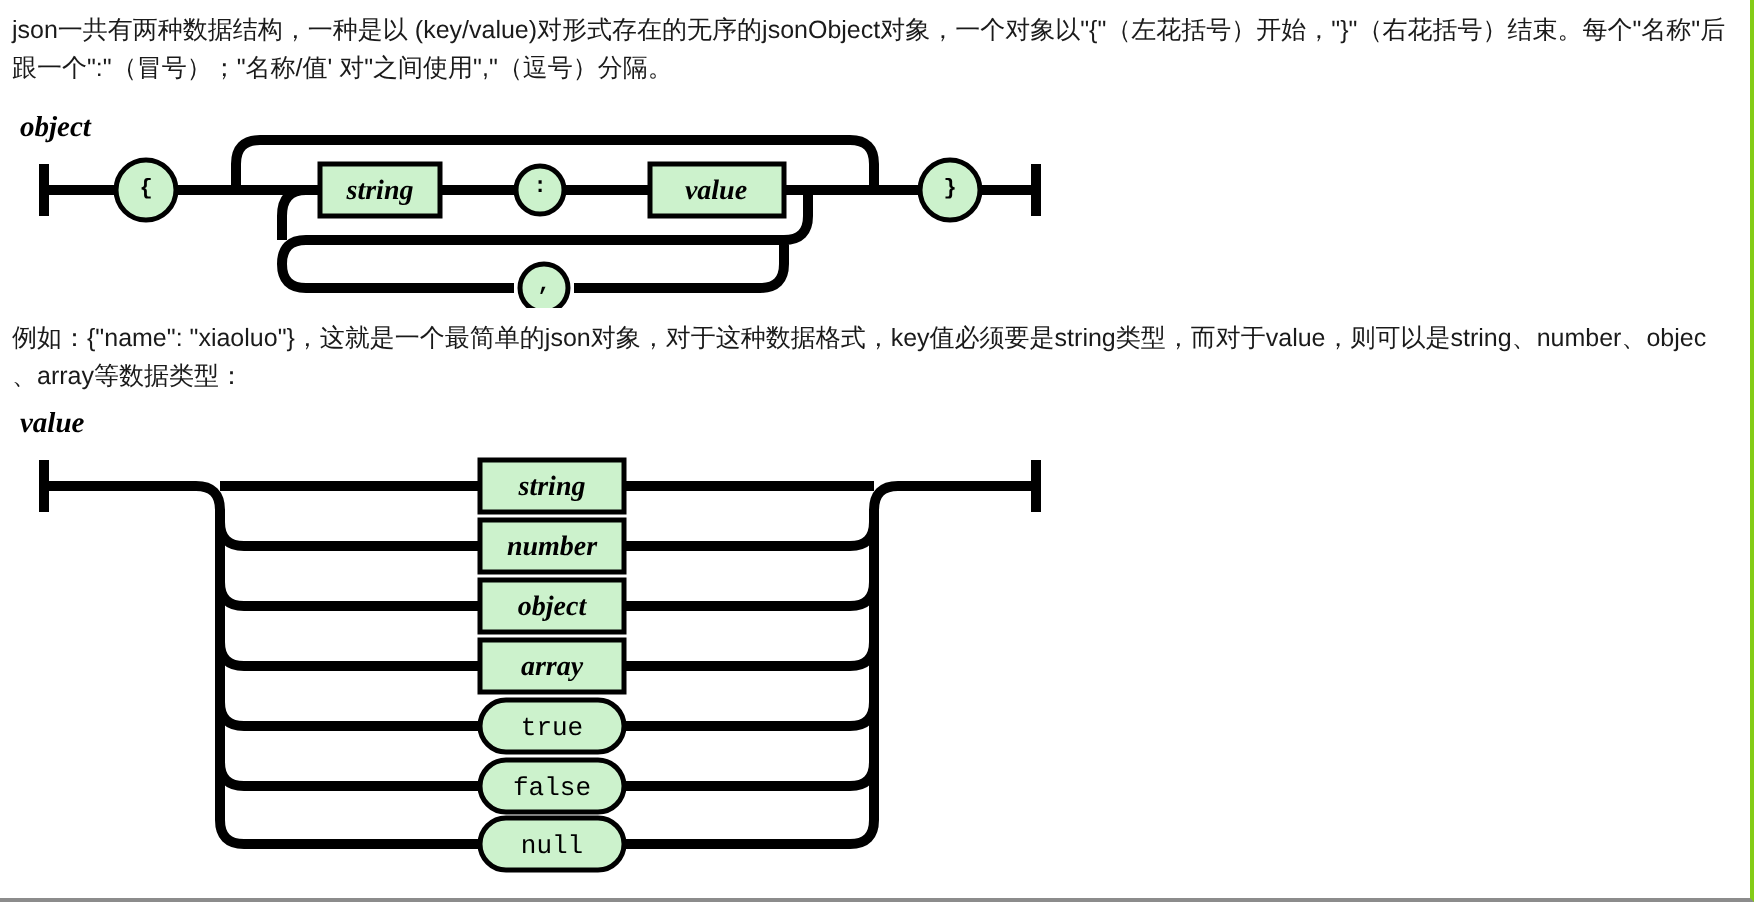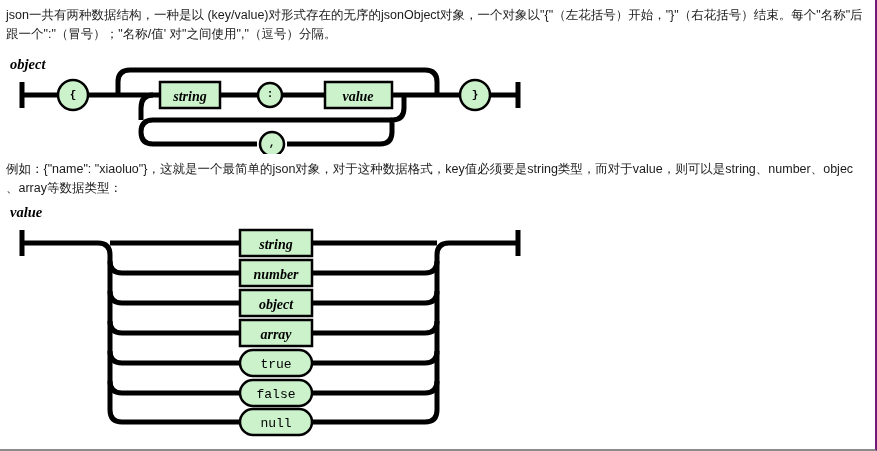--- a/index.html
+++ b/index.html
@@ -19,7 +19,7 @@
     height: 451px;
     background: #ffffff;
     box-sizing: border-box;
-    border-right: 2px solid #701a75;
+    border-right: 2px solid #84cc16;
     border-bottom: 2px solid #8c8c8c;
     overflow: hidden;
   }

